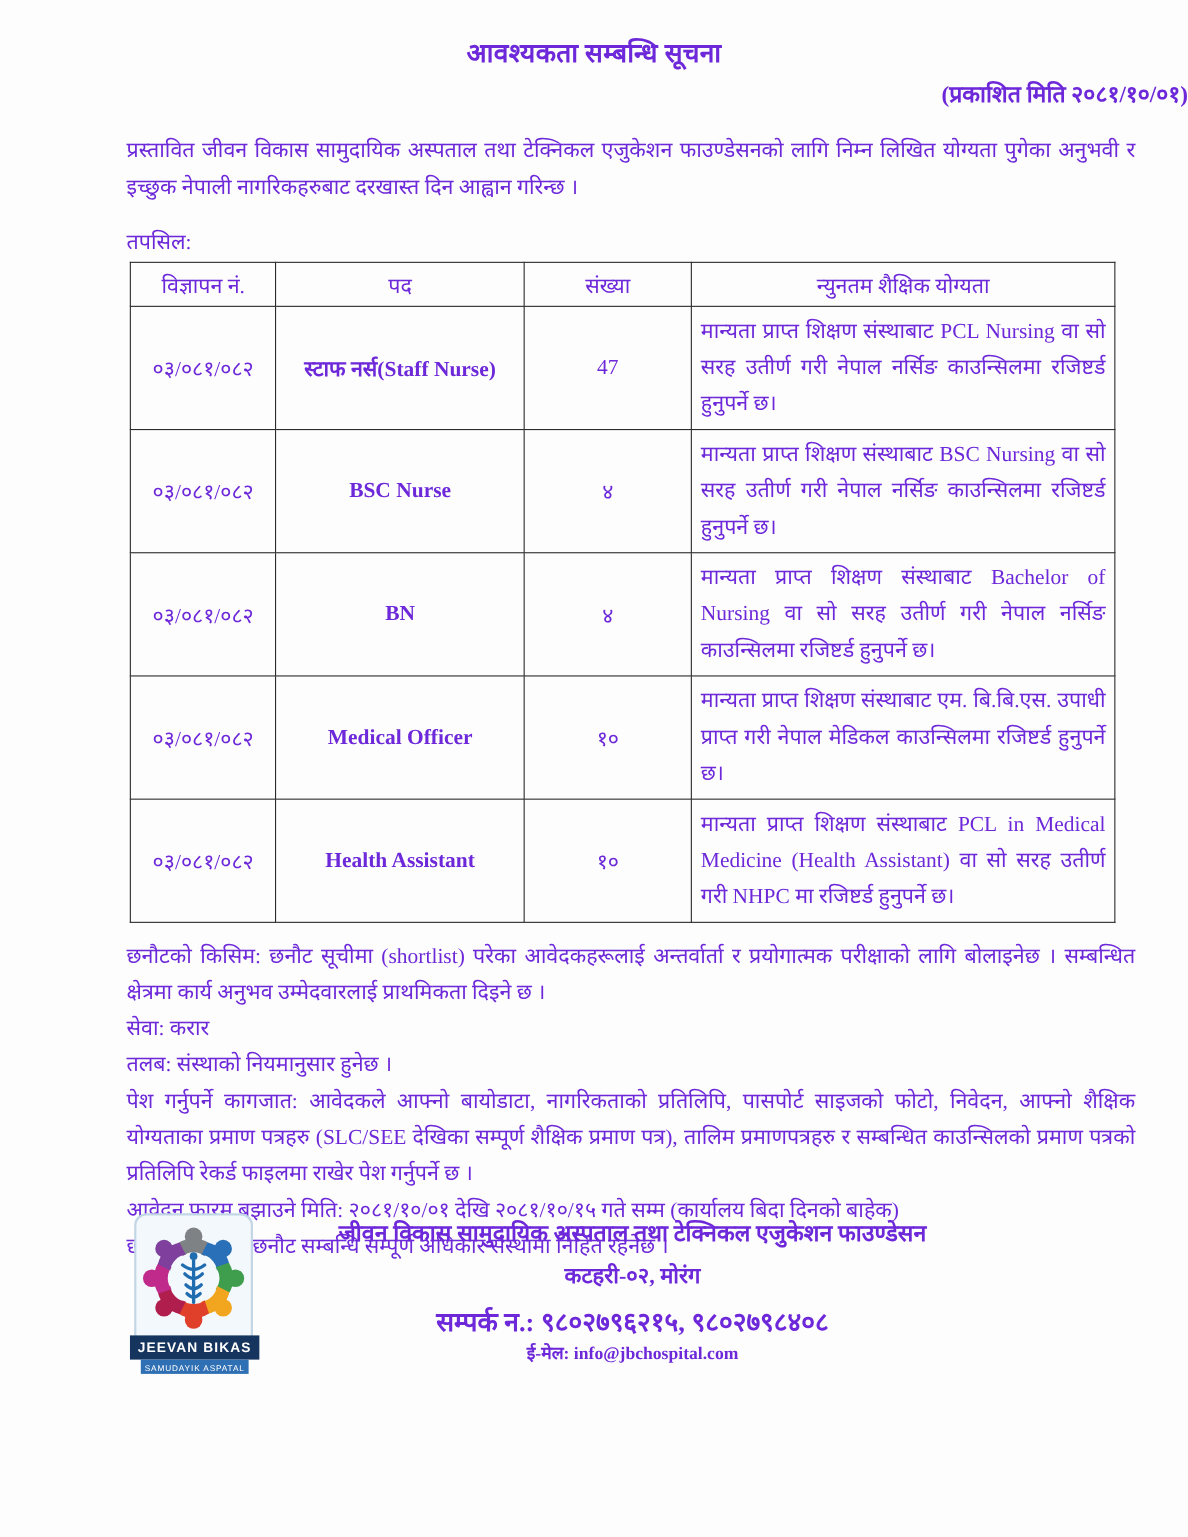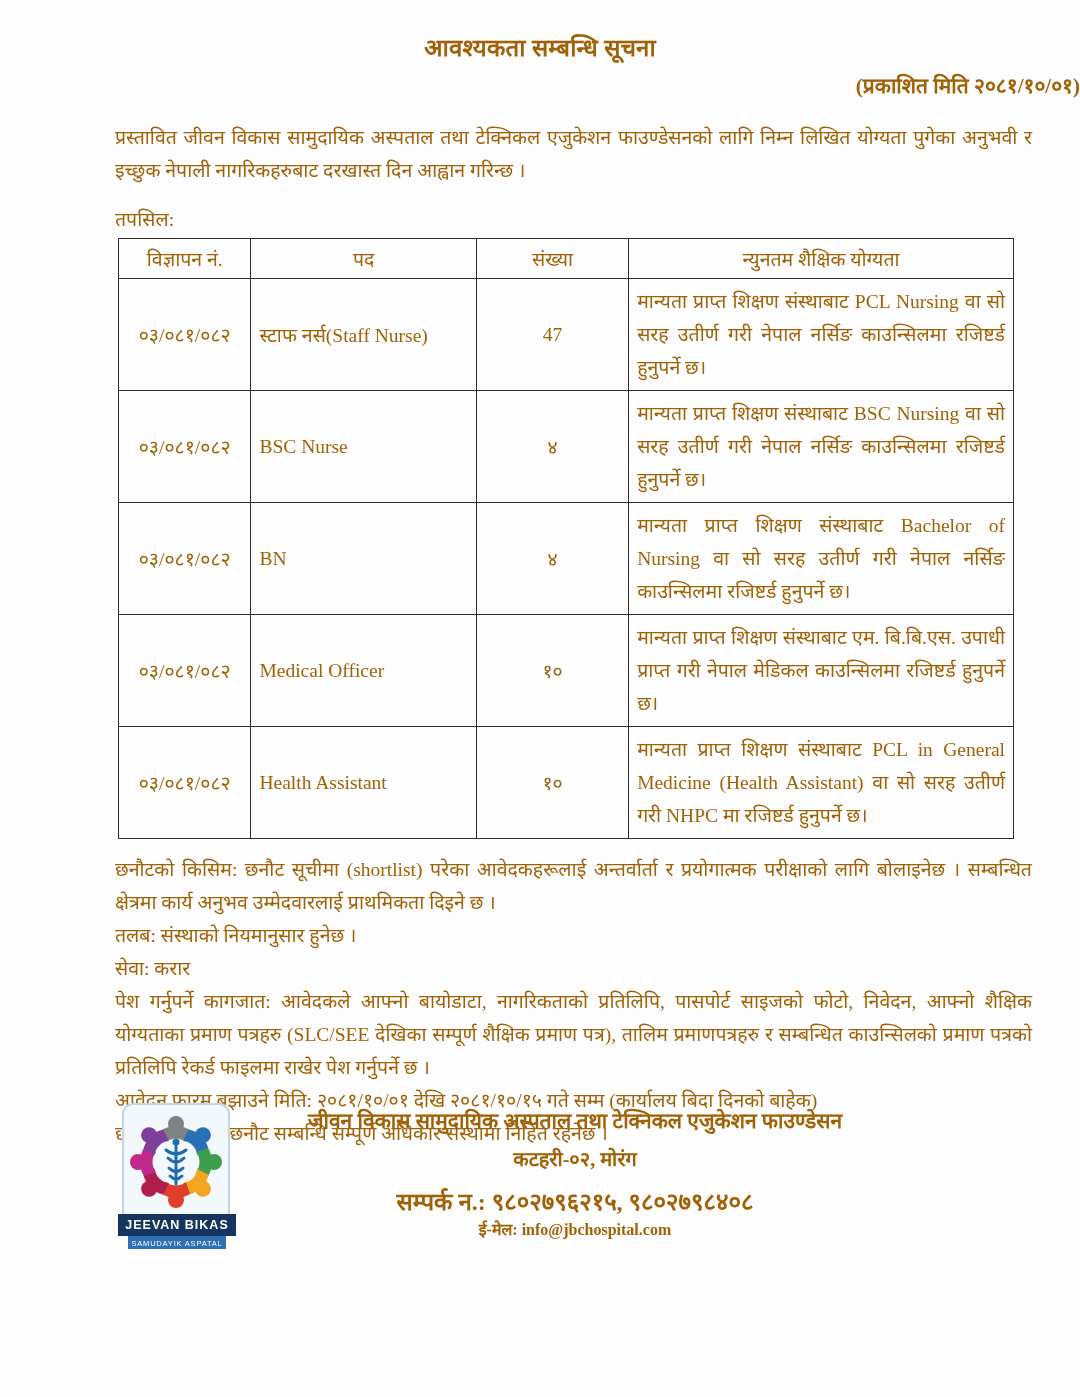--- a/index.html
+++ b/index.html
@@ -11,7 +11,7 @@
     height: 1397px;
     margin: 0 auto;
     background: #fdfdfd;
-    color: #a16207;
+    color: #6d28d9;
     overflow: hidden;
   }
   .doc-title {

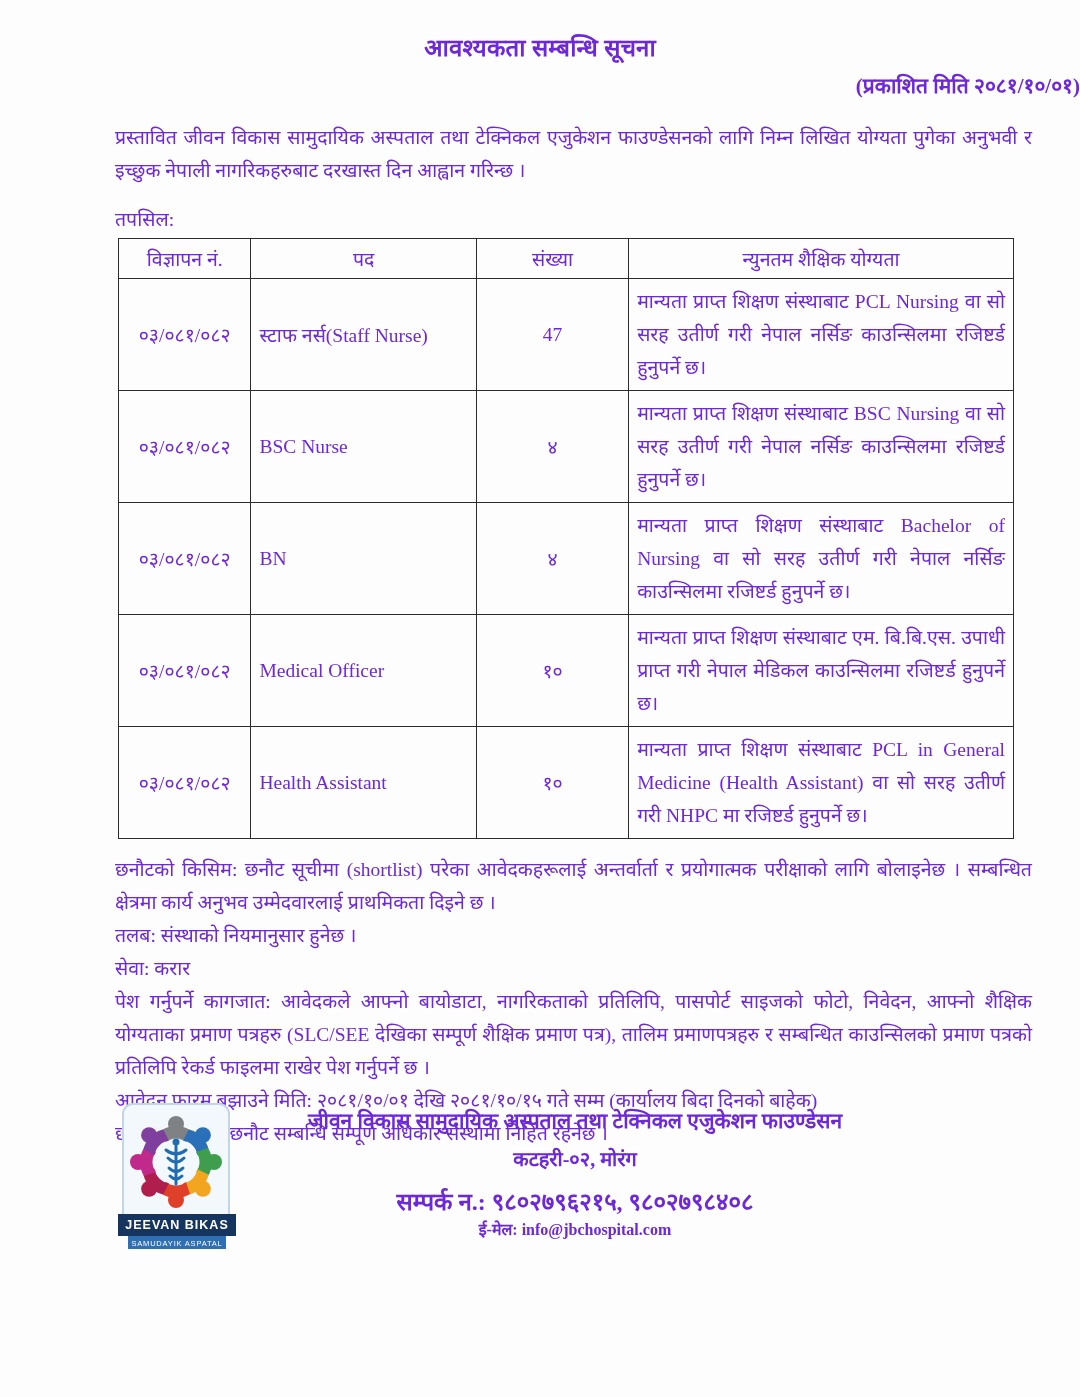--- a/index.html
+++ b/index.html
@@ -59,7 +59,7 @@
     vertical-align: middle;
   }
   td.c-adno { text-align: center; }
-  td.c-post { text-align: left; }
+  td.c-post { text-align: center; font-weight: bold; }
   td.c-count { text-align: center; }
   td.c-qual {
     text-align: justify;

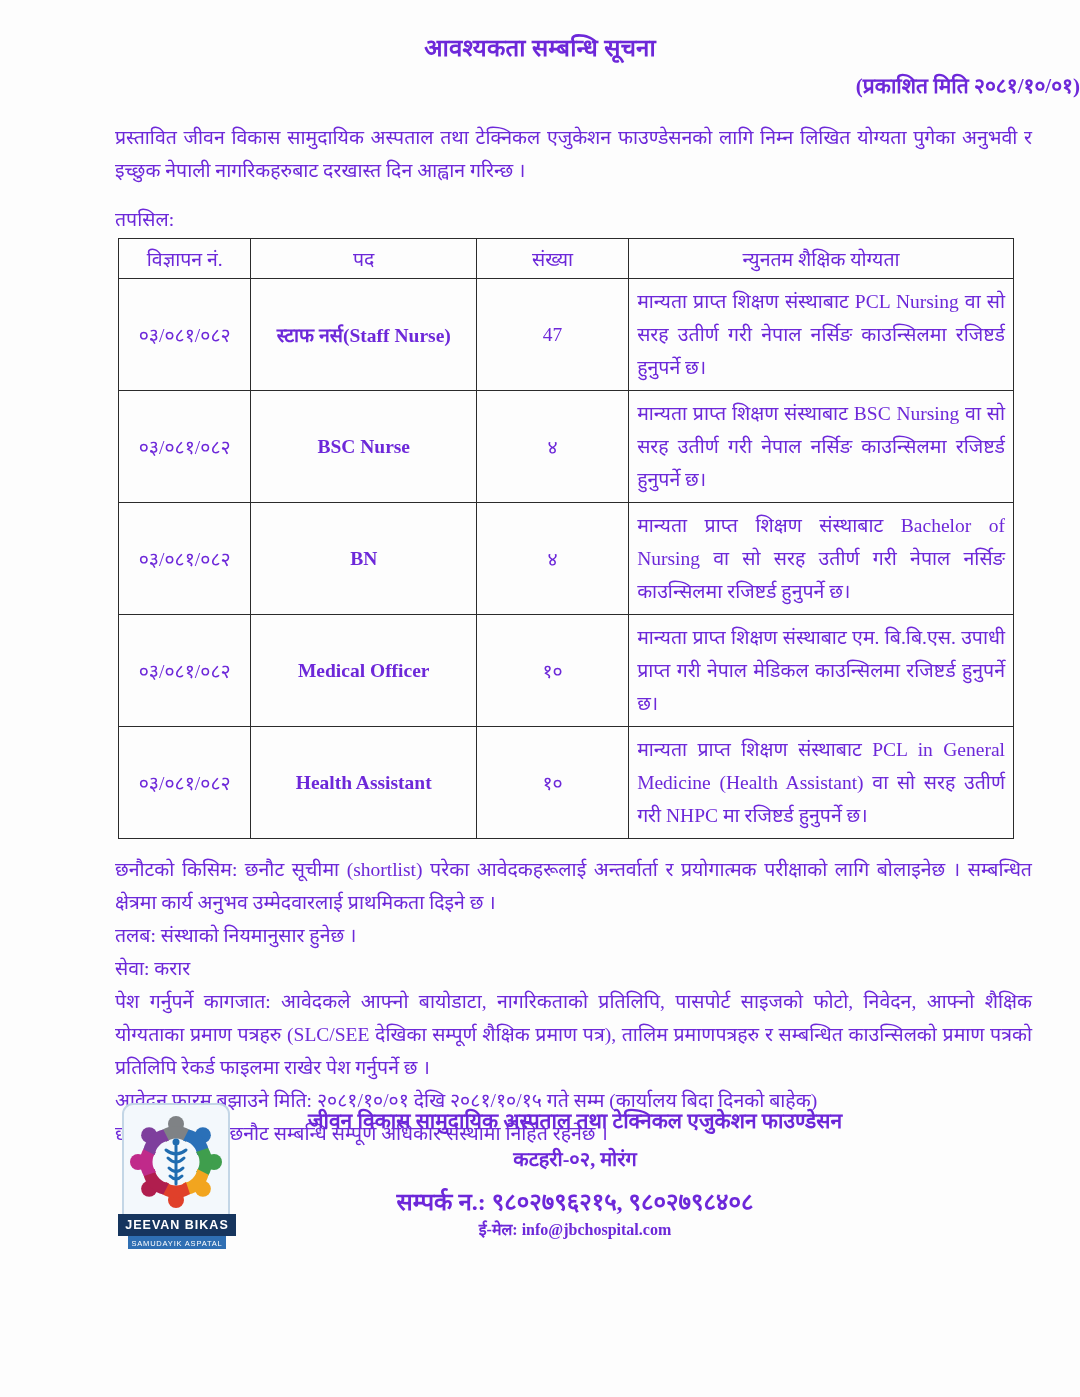--- a/index.html
+++ b/index.html
@@ -159,7 +159,7 @@
         <td class="c-adno">०३/०८१/०८२</td>
         <td class="c-post">Health Assistant</td>
         <td class="c-count">१०</td>
-        <td class="c-qual">मान्यता प्राप्त शिक्षण संस्थाबाट PCL in General Medicine (Health Assistant) वा सो सरह उतीर्ण गरी NHPC मा रजिष्टर्ड  हुनुपर्ने छ।</td>
+        <td class="c-qual">मान्यता प्राप्त शिक्षण संस्थाबाट PCL in Medical Medicine (Health Assistant) वा सो सरह उतीर्ण गरी NHPC मा रजिष्टर्ड  हुनुपर्ने छ।</td>
       </tr>
     </tbody>
   </table>

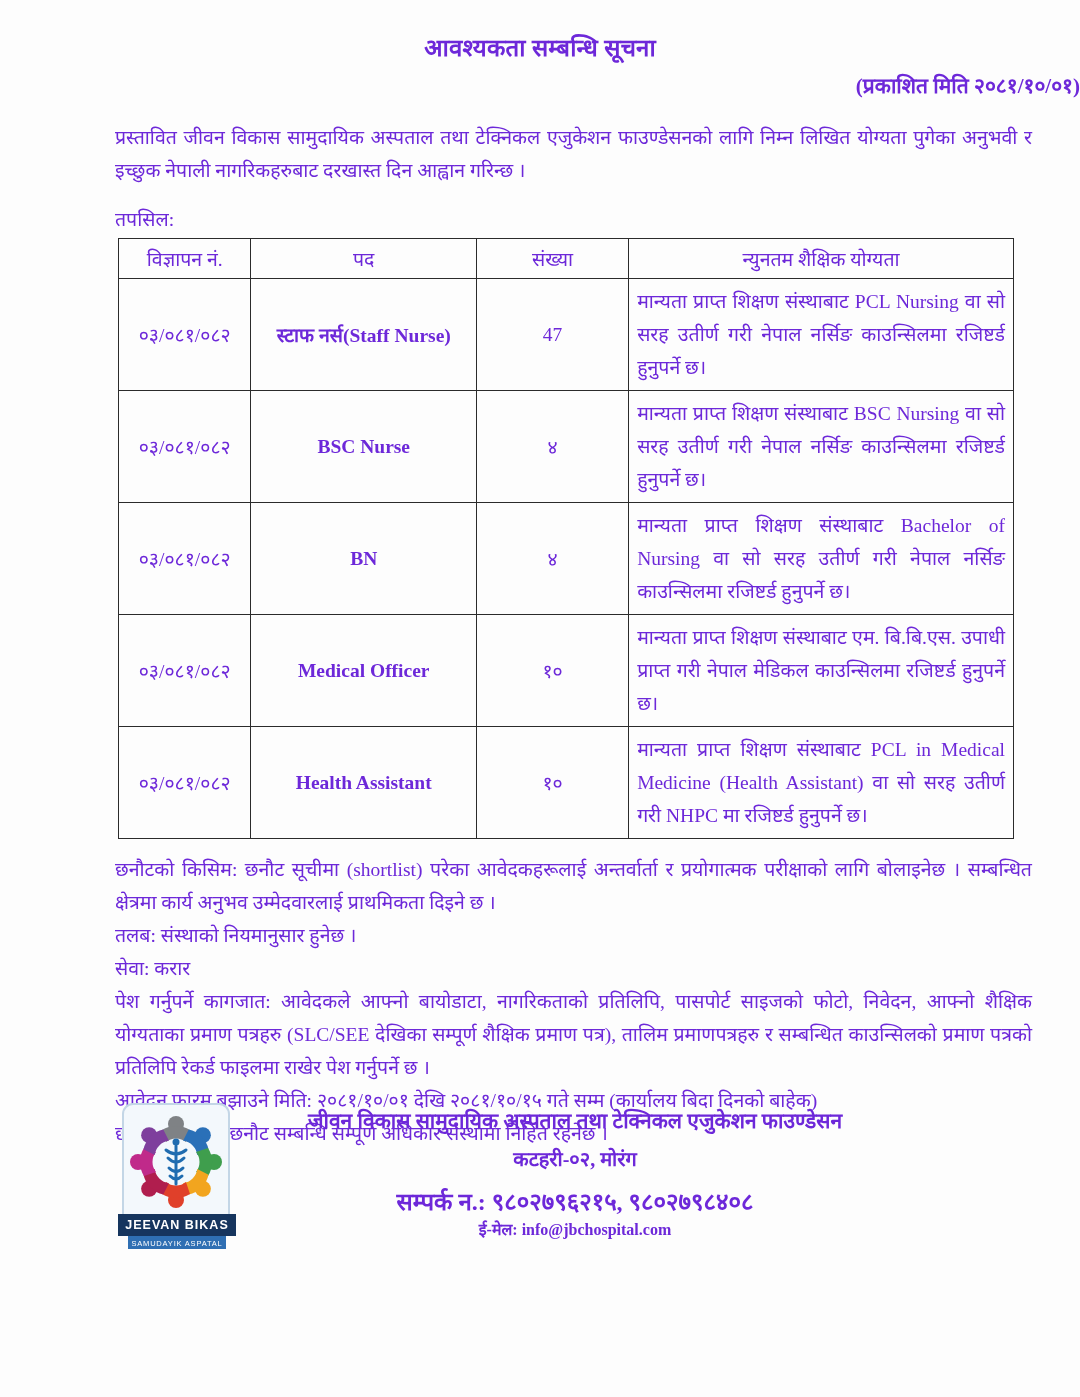--- a/index.html
+++ b/index.html
@@ -166,8 +166,8 @@
 
   <div class="notes">
     <div class="note-line">छनौटको किसिम: छनौट सूचीमा (shortlist) परेका आवेदकहरूलाई अन्तर्वार्ता र प्रयोगात्मक परीक्षाको लागि बोलाइनेछ । सम्बन्धित क्षेत्रमा कार्य अनुभव उम्मेदवारलाई प्राथमिकता दिइने छ ।</div>
+    <div class="note-line">सेवा: करार</div>
     <div class="note-line">तलब: संस्थाको नियमानुसार हुनेछ ।</div>
-    <div class="note-line">सेवा: करार</div>
     <div class="note-line">पेश गर्नुपर्ने कागजात: आवेदकले आफ्नो बायोडाटा, नागरिकताको प्रतिलिपि, पासपोर्ट साइजको फोटो, निवेदन, आफ्नो शैक्षिक योग्यताका प्रमाण पत्रहरु (SLC/SEE देखिका सम्पूर्ण शैक्षिक प्रमाण पत्र), तालिम प्रमाणपत्रहरु र सम्बन्धित काउन्सिलको प्रमाण पत्रको प्रतिलिपि रेकर्ड फाइलमा राखेर पेश गर्नुपर्ने छ ।</div>
     <div class="note-line">आवेदन फारम बुझाउने मिति: २०८१/१०/०१ देखि २०८१/१०/१५ गते सम्म (कार्यालय बिदा दिनको बाहेक)</div>
     <div class="note-line">छनौट अधिकार: छनौट सम्बन्धि सम्पूर्ण अधिकार संस्थामा निहित रहनेछ ।</div>

